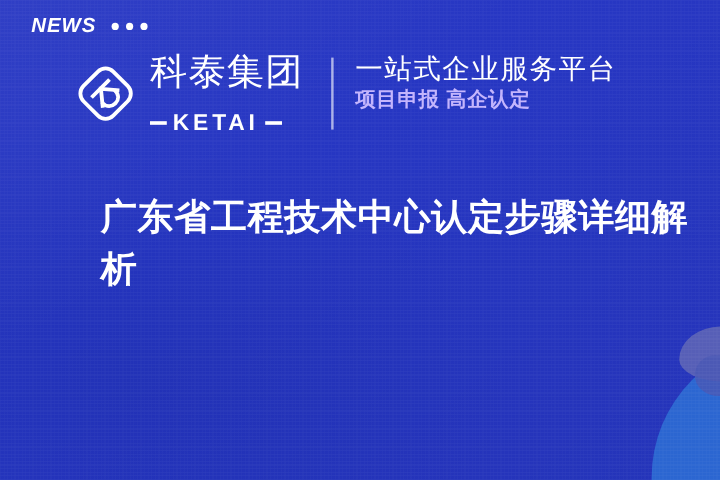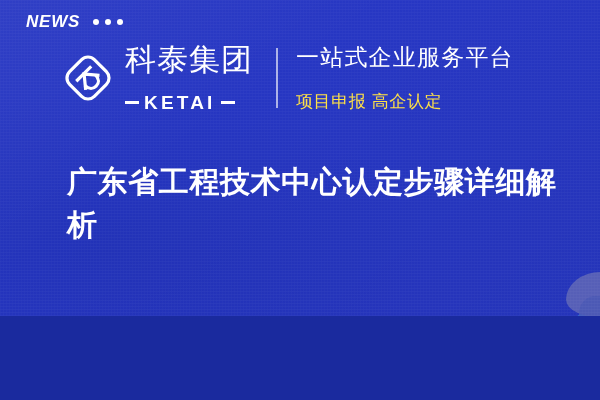--- a/index.html
+++ b/index.html
@@ -10,7 +10,7 @@
   #canvas {
     position: relative;
     width: 600px;
-    height: 316px;
+    height: 400px;
     overflow: hidden;
     font-family: "Liberation Sans", sans-serif;
     background: #2433bc;

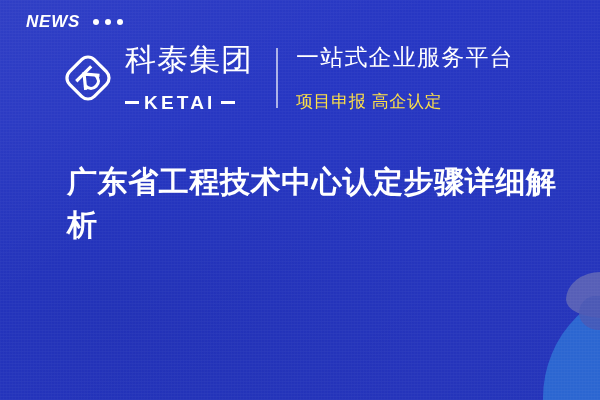--- a/index.html
+++ b/index.html
@@ -188,12 +188,12 @@
     white-space: nowrap;
   }
   .tagline-sub {
-    color: #fde047;
+    color: #c4b5fd;
     font-size: 17px;
-    font-weight: normal;
+    font-weight: bold;
     letter-spacing: 0.6px;
     line-height: 1.25;
-    margin-top: 19px;
+    margin-top: 0;
     white-space: nowrap;
   }
 

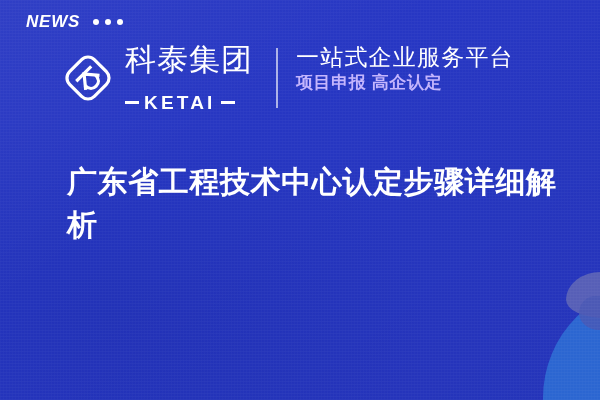--- a/index.html
+++ b/index.html
@@ -200,7 +200,7 @@
   
   .headline {
     position: absolute;
-    left: 67px;
+    left: 84px;
     top: 161px;
     width: 495px;
     color: #ffffff;

